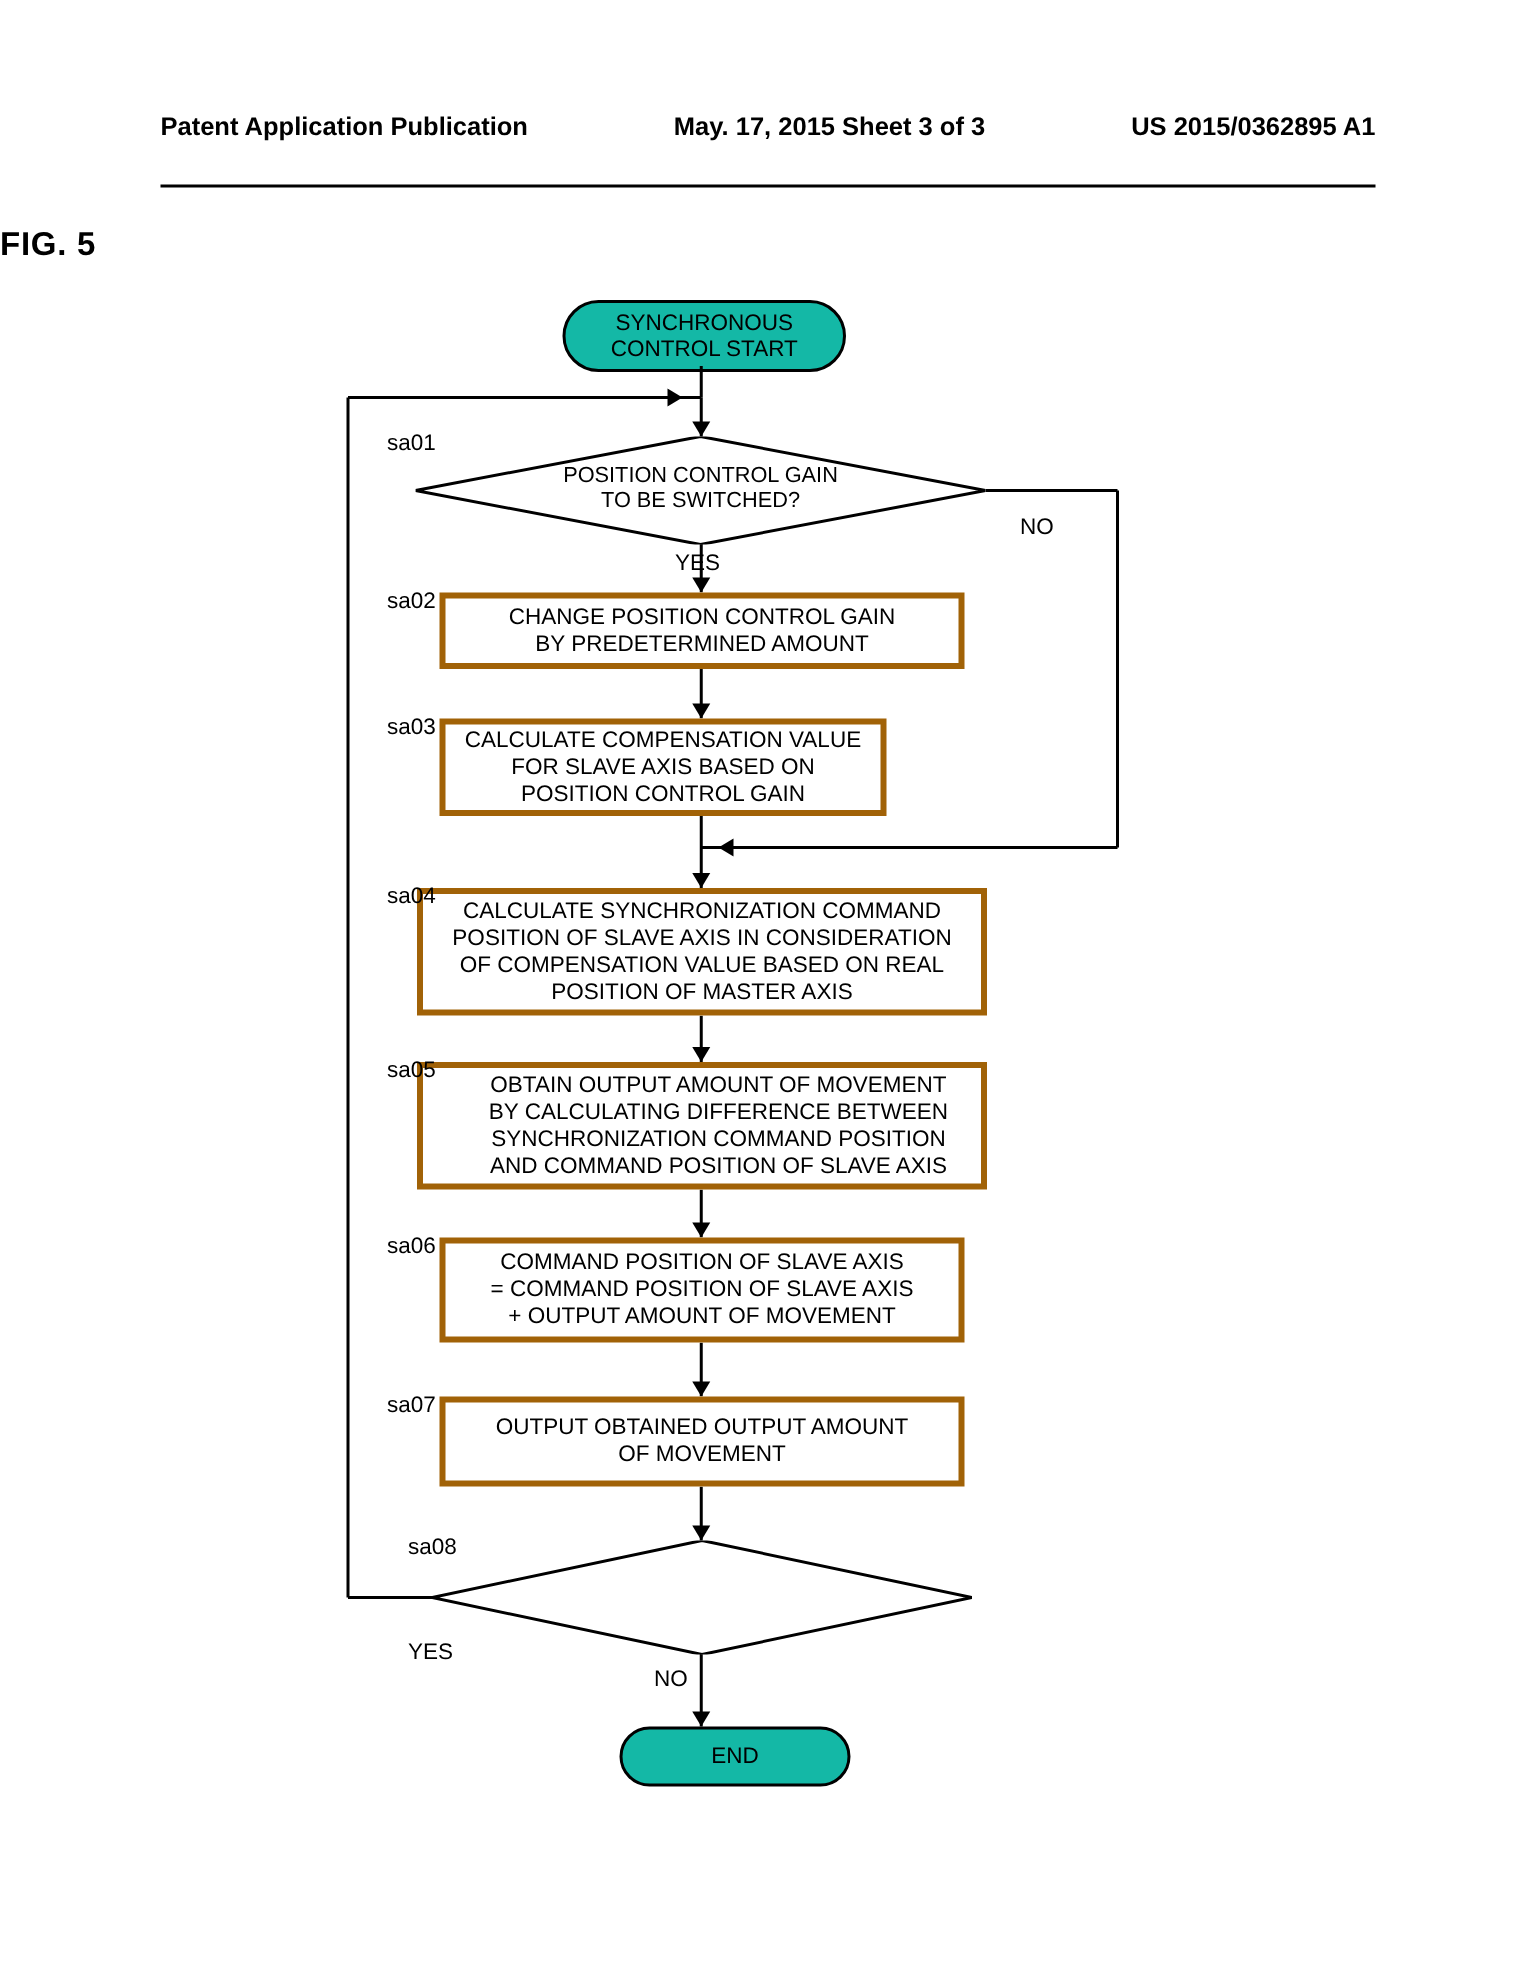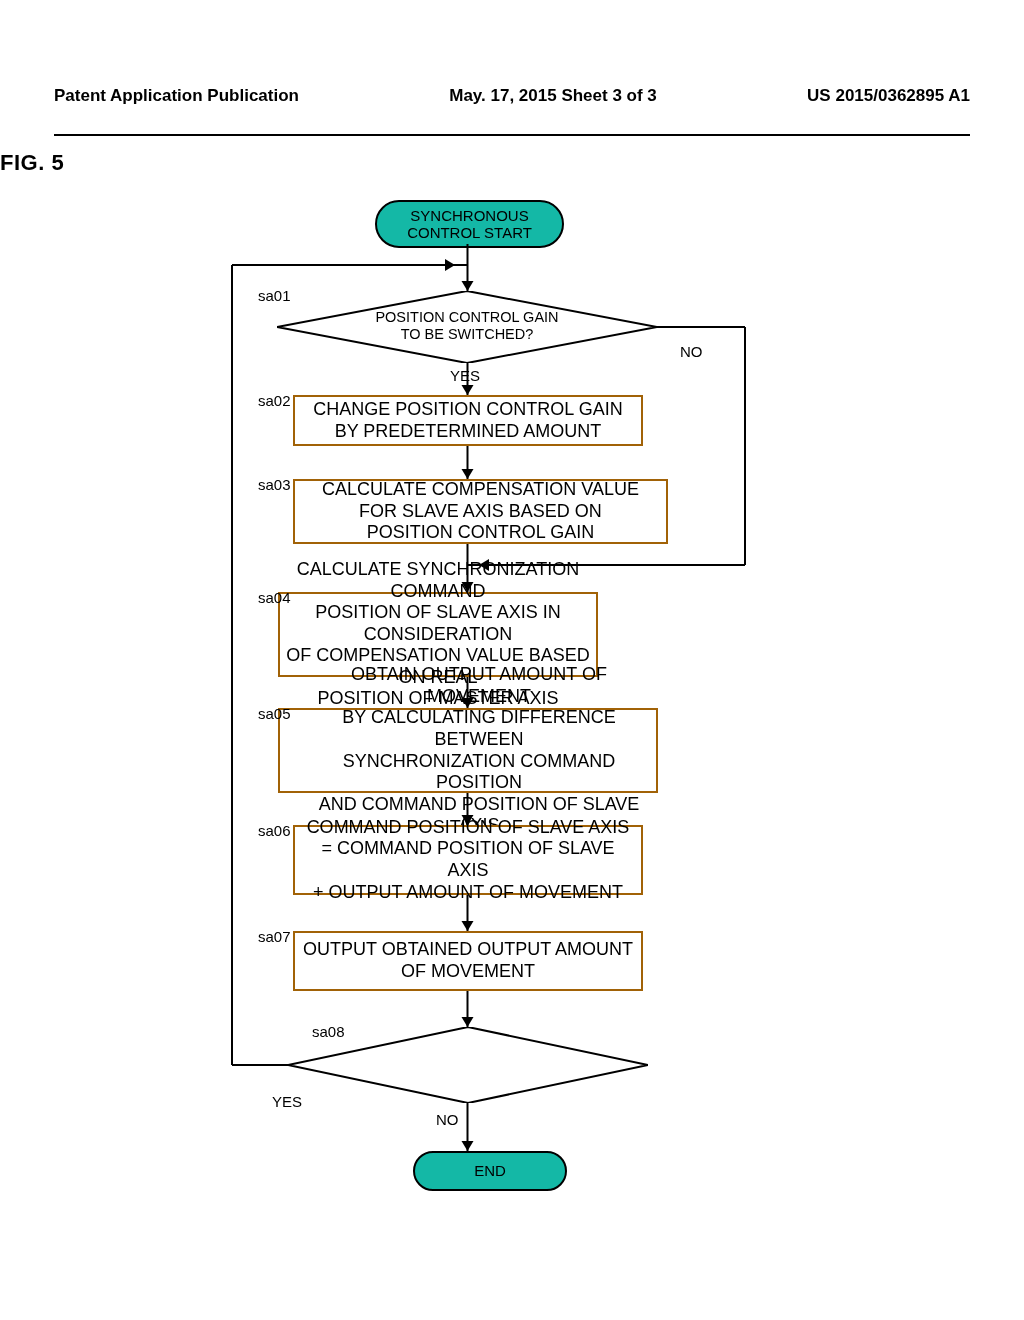--- a/index.html
+++ b/index.html
@@ -21,9 +21,8 @@
     top: 75px;
     left: 0;
     width: 1024px;
-    padding: 0 54px;
+    padding: 0 107px;
     box-sizing: border-box;
-    margin-top: 11px;
   }
   .header-line {
     border-top: 2px solid #000;

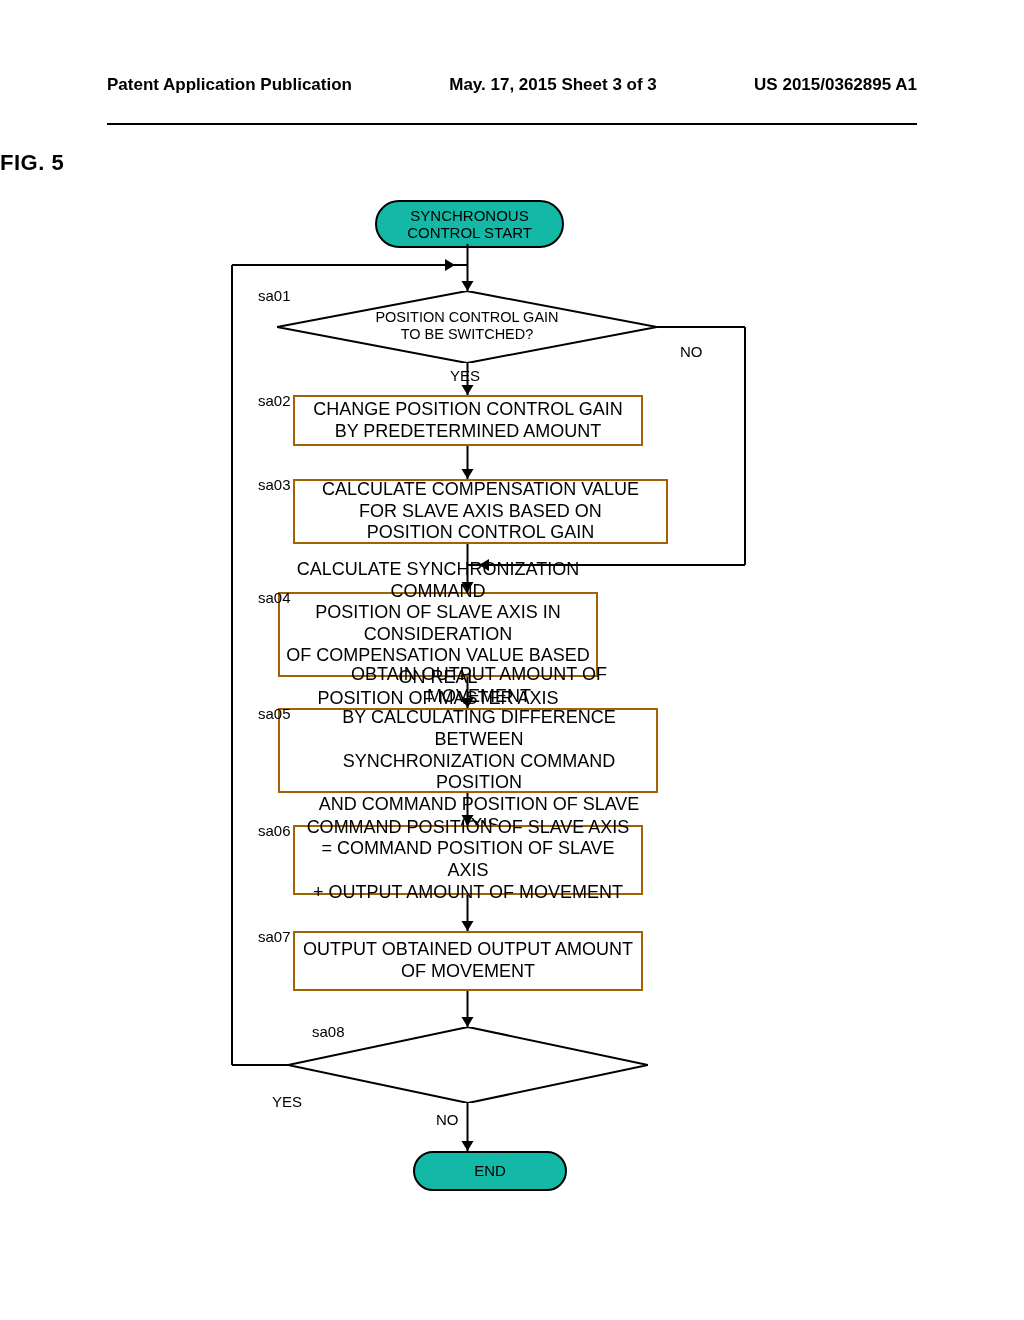--- a/index.html
+++ b/index.html
@@ -67,9 +67,9 @@
   
   .proc {
     position: absolute;
-    border: 2px solid #a16207;
+    border: 4px solid #a16207;
     text-align: center;
-    font-size: 18px;
+    font-size: 15px;
     display: flex;
     align-items: center;
     justify-content: center;

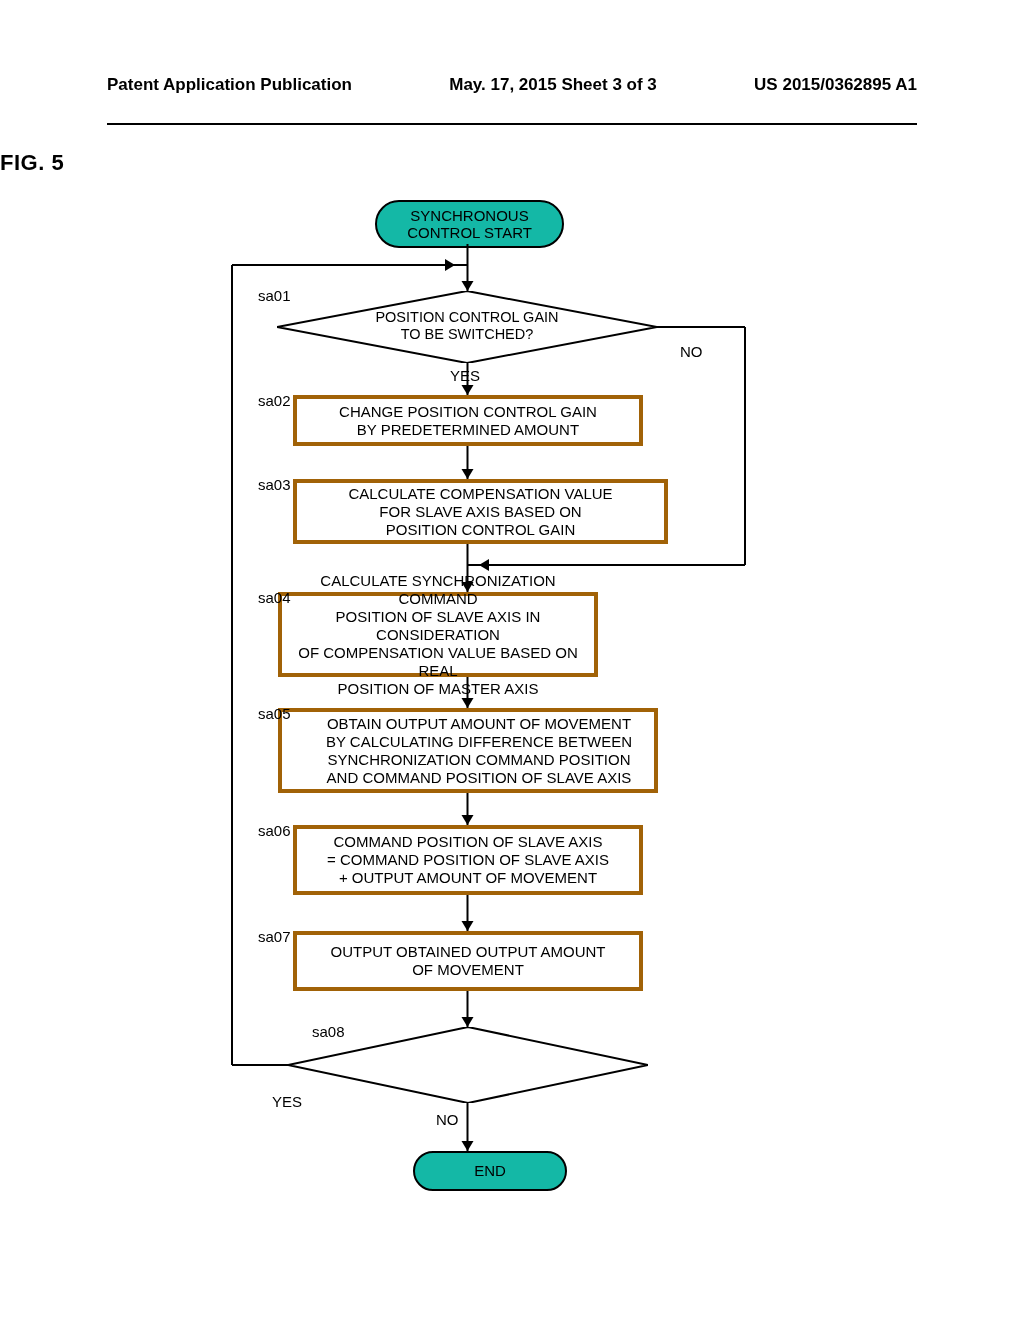--- a/index.html
+++ b/index.html
@@ -190,7 +190,7 @@
 BY PREDETERMINED AMOUNT</div>
     <div class="step" style="left:258px; top:197px;">sa02</div>
 
-    <div class="proc" style="left:293px; top:284px; width:375px; height:65px; white-space:pre-line;">CALCULATE COMPENSATION VALUE
+    <div class="proc" style="left:293px; top:284px; width:298px; height:65px; white-space:pre-line;">CALCULATE COMPENSATION VALUE
 FOR SLAVE AXIS BASED ON
 POSITION CONTROL GAIN</div>
     <div class="step" style="left:258px; top:281px;">sa03</div>

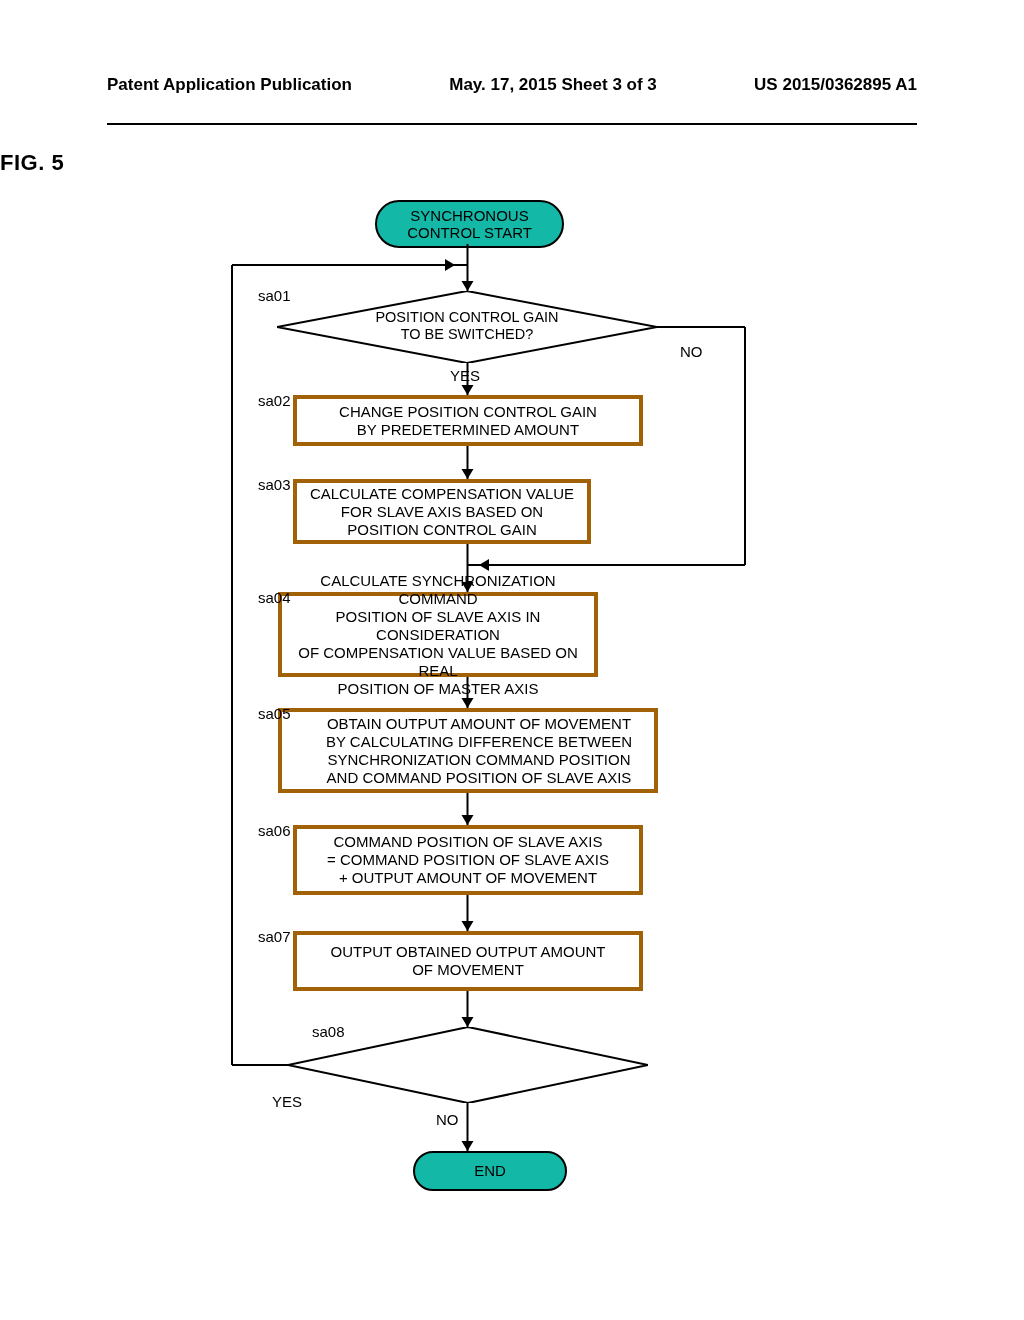--- a/index.html
+++ b/index.html
@@ -195,7 +195,7 @@
 POSITION CONTROL GAIN</div>
     <div class="step" style="left:258px; top:281px;">sa03</div>
 
-    <div class="proc" style="left:278px; top:397px; width:320px; height:85px; white-space:pre-line;">CALCULATE SYNCHRONIZATION COMMAND
+    <div class="proc" style="left:278px; top:397px; width:380px; height:85px; white-space:pre-line;">CALCULATE SYNCHRONIZATION COMMAND
 POSITION OF SLAVE AXIS IN CONSIDERATION
 OF COMPENSATION VALUE BASED ON REAL
 POSITION OF MASTER AXIS</div>

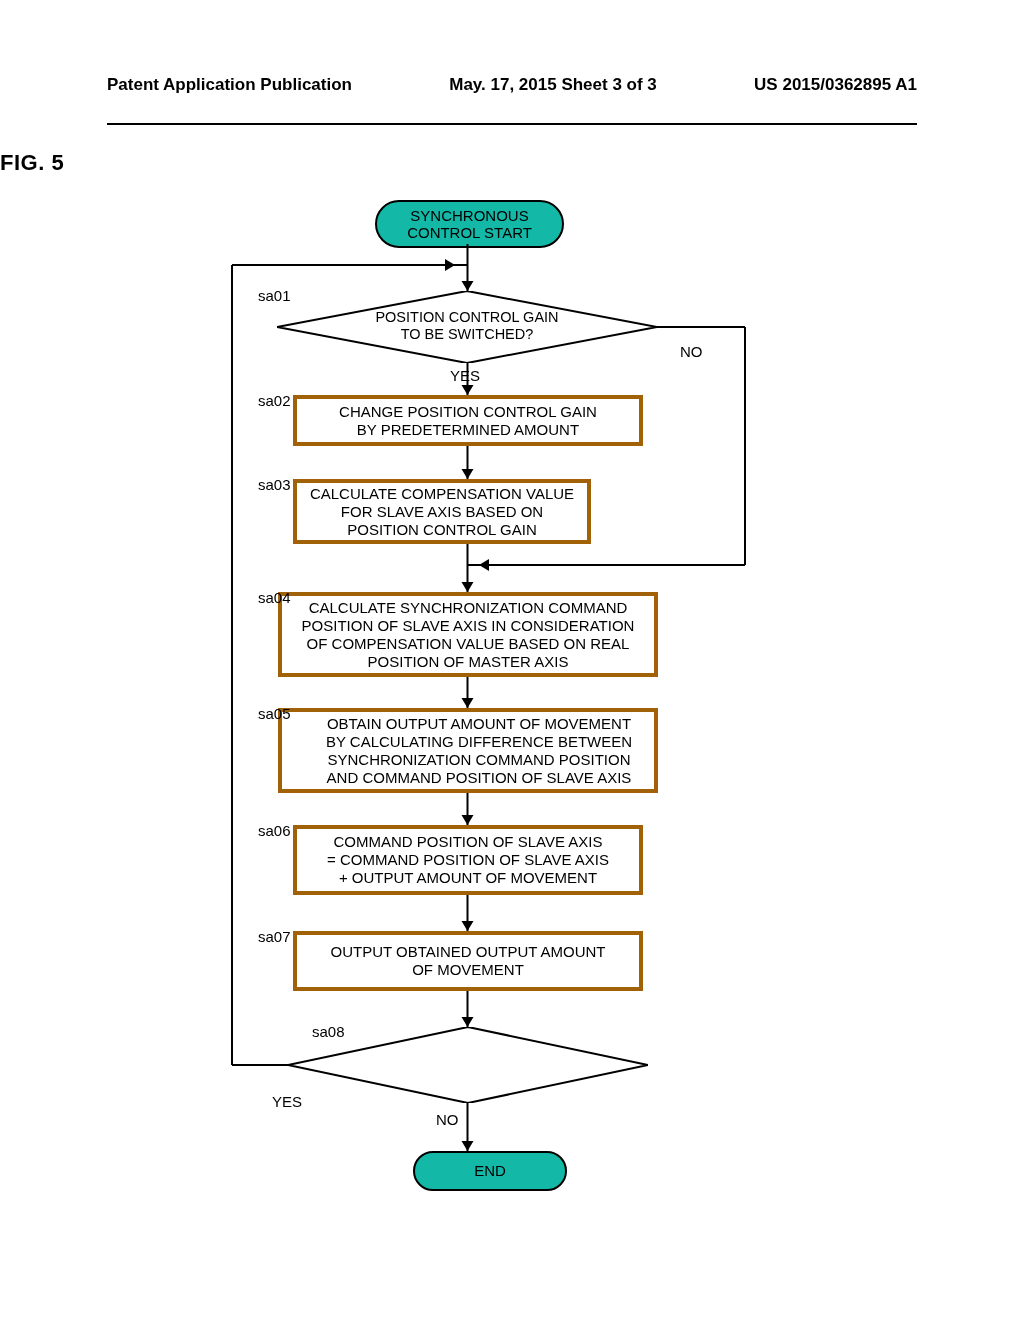--- a/index.html
+++ b/index.html
@@ -221,7 +221,7 @@
         <polygon points="180,0 360,38 180,76 0,38" fill="#fff" stroke="#000" stroke-width="2"></polygon>
       </svg>
     </div>
-    <div class="step" style="left:272px; top:828px;margin-left:40px;">sa08</div>
+    <div class="step" style="left:272px; top:828px;">sa08</div>
     <div class="lab" style="left:272px; top:898px;">YES</div>
     <div class="lab" style="left:436px; top:916px;">NO</div>
 

